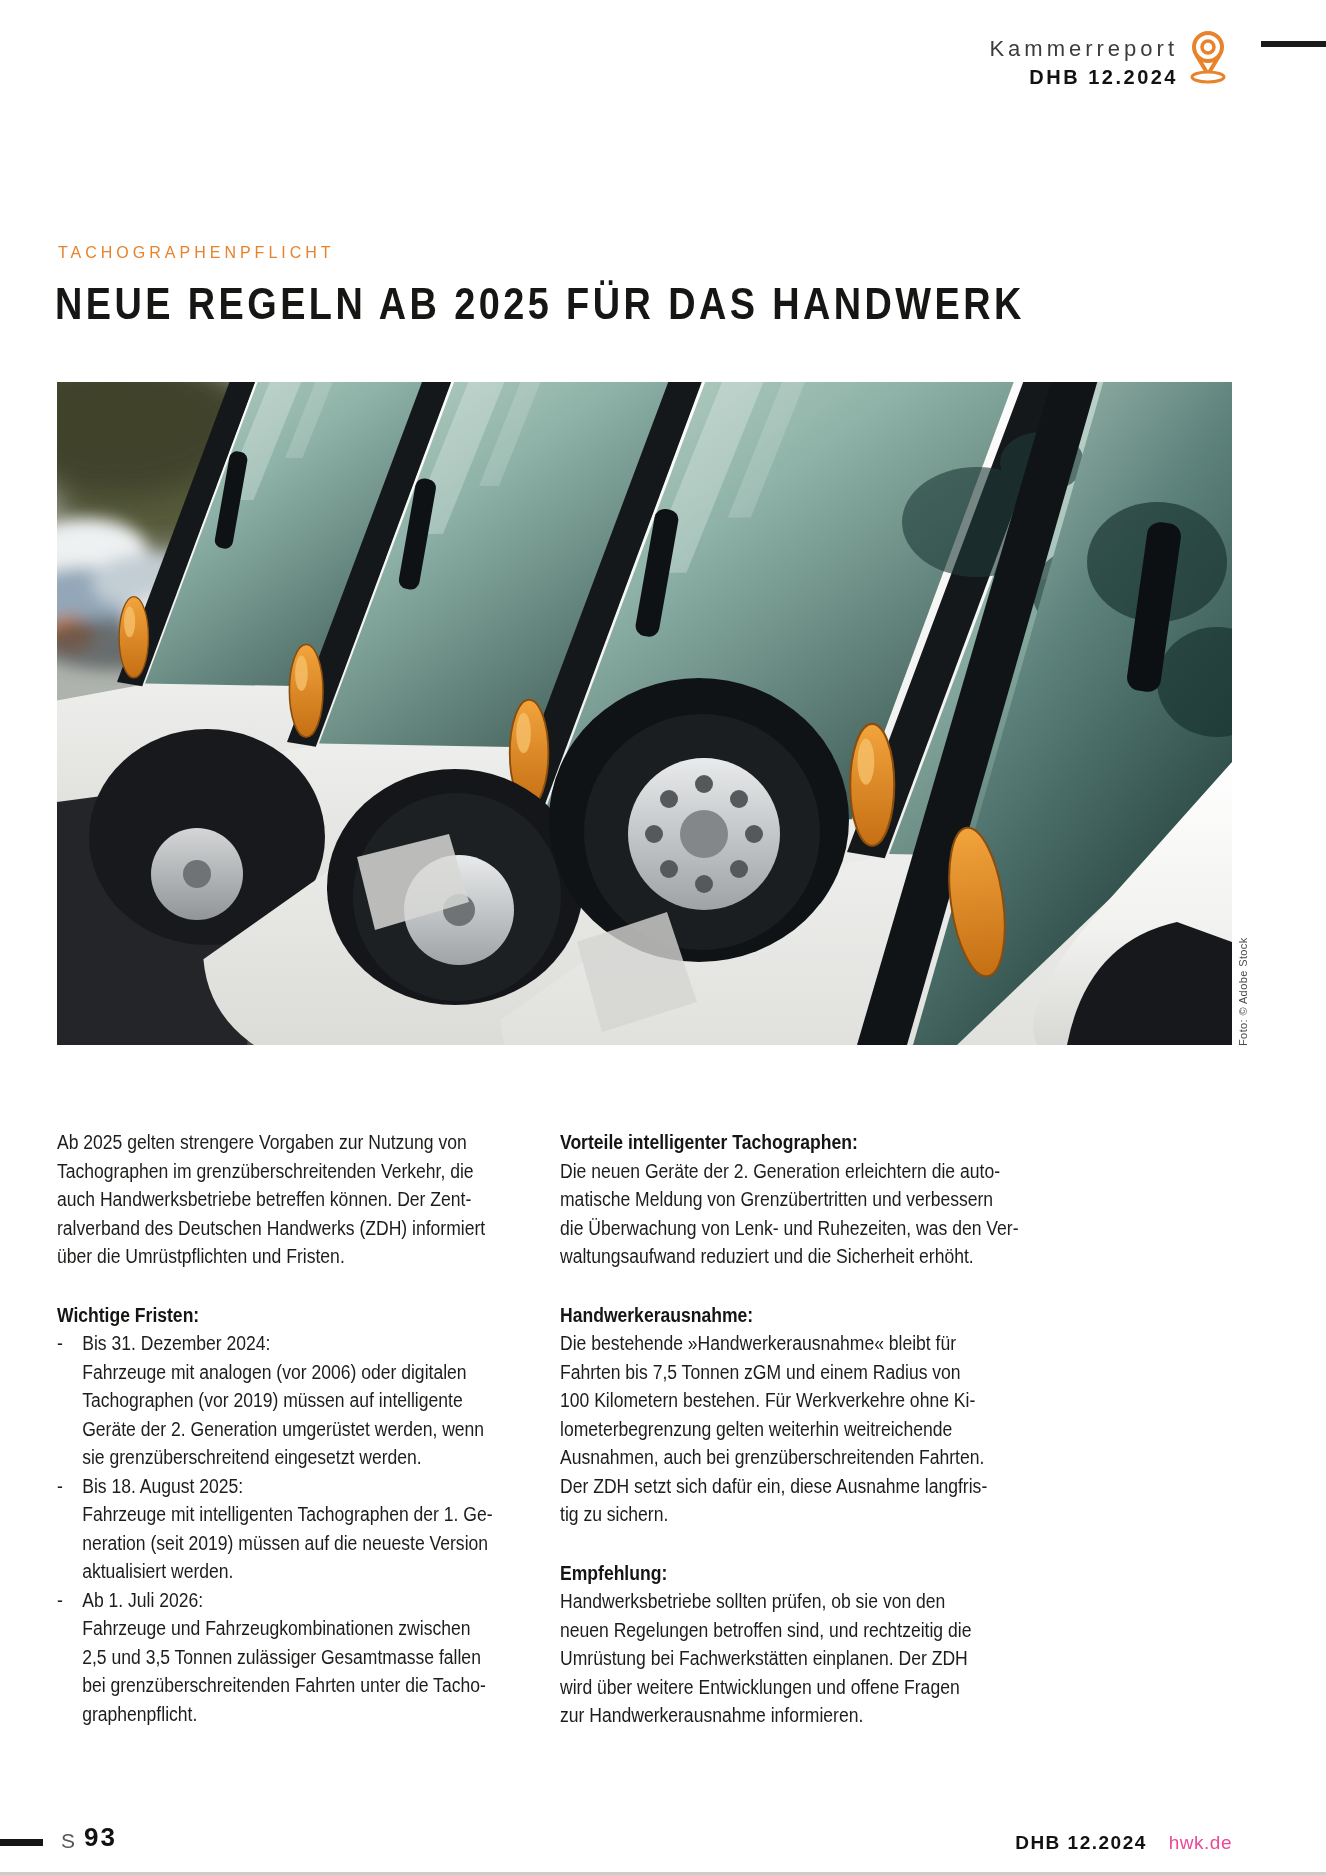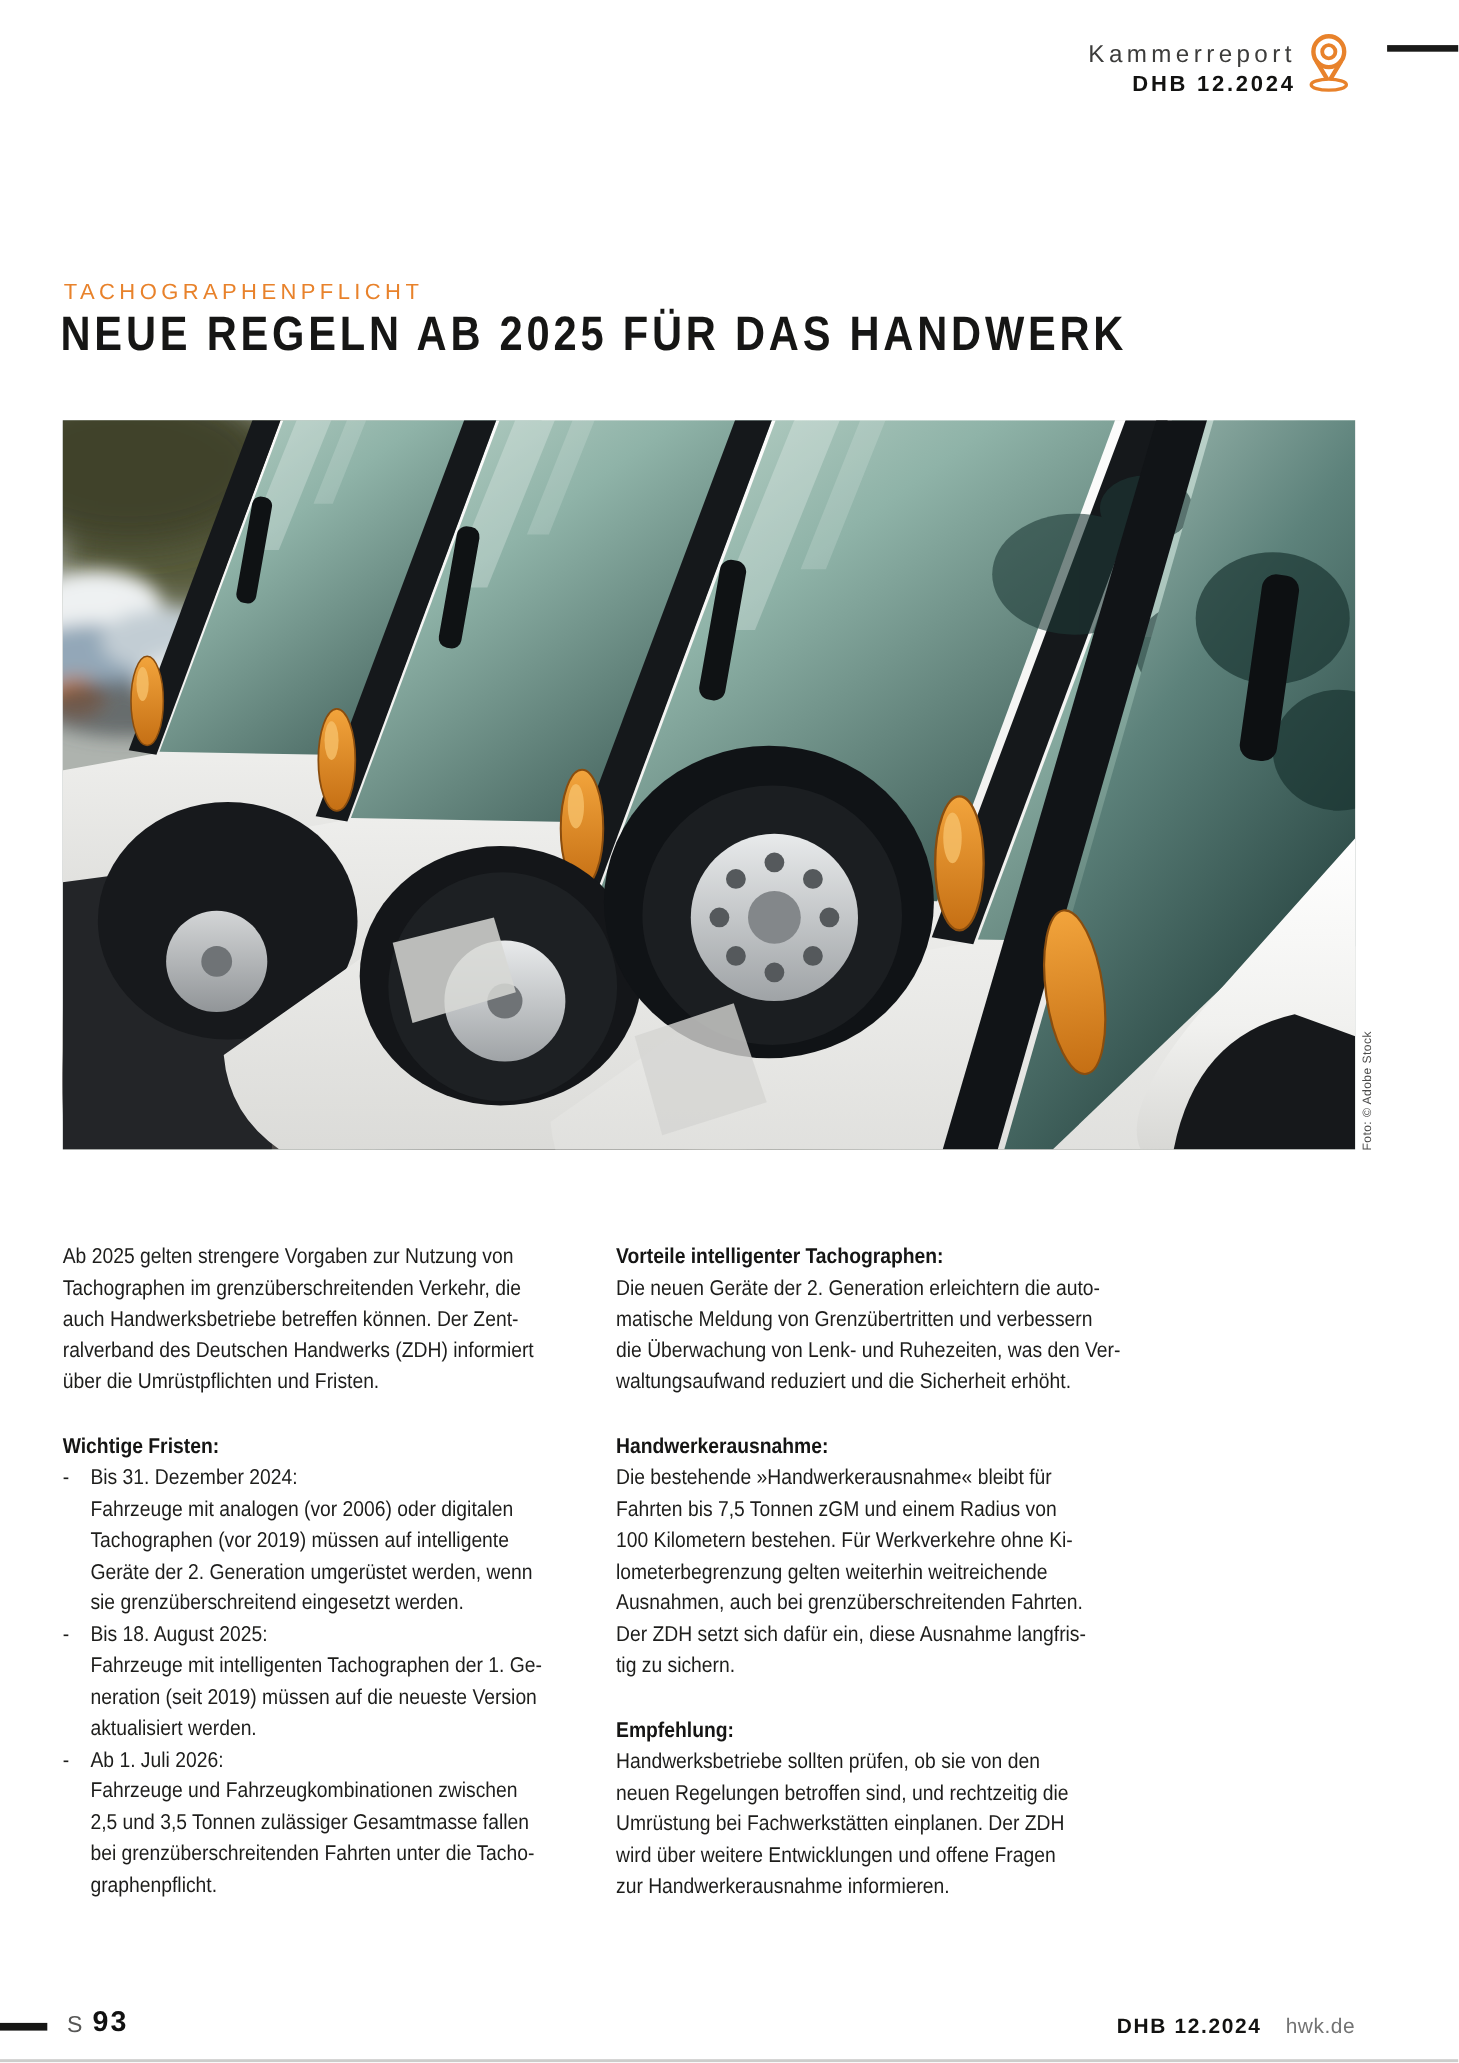--- a/index.html
+++ b/index.html
@@ -14,7 +14,7 @@
   .hdr-bar{position:absolute;top:41px;left:1261px;width:65px;height:6px;background:#1a1a19;}
 
   
-  .kicker{position:absolute;top:255px;left:58px;font-size:20px;letter-spacing:4px;
+  .kicker{position:absolute;top:244px;left:58px;font-size:16px;letter-spacing:4px;
           color:#E8822B;font-weight:500;white-space:nowrap;}
   .title{position:absolute;top:279px;left:55px;font-size:44px;font-weight:600;letter-spacing:4px;
          color:#161615;white-space:nowrap;transform:scaleX(.86);transform-origin:0 0;}

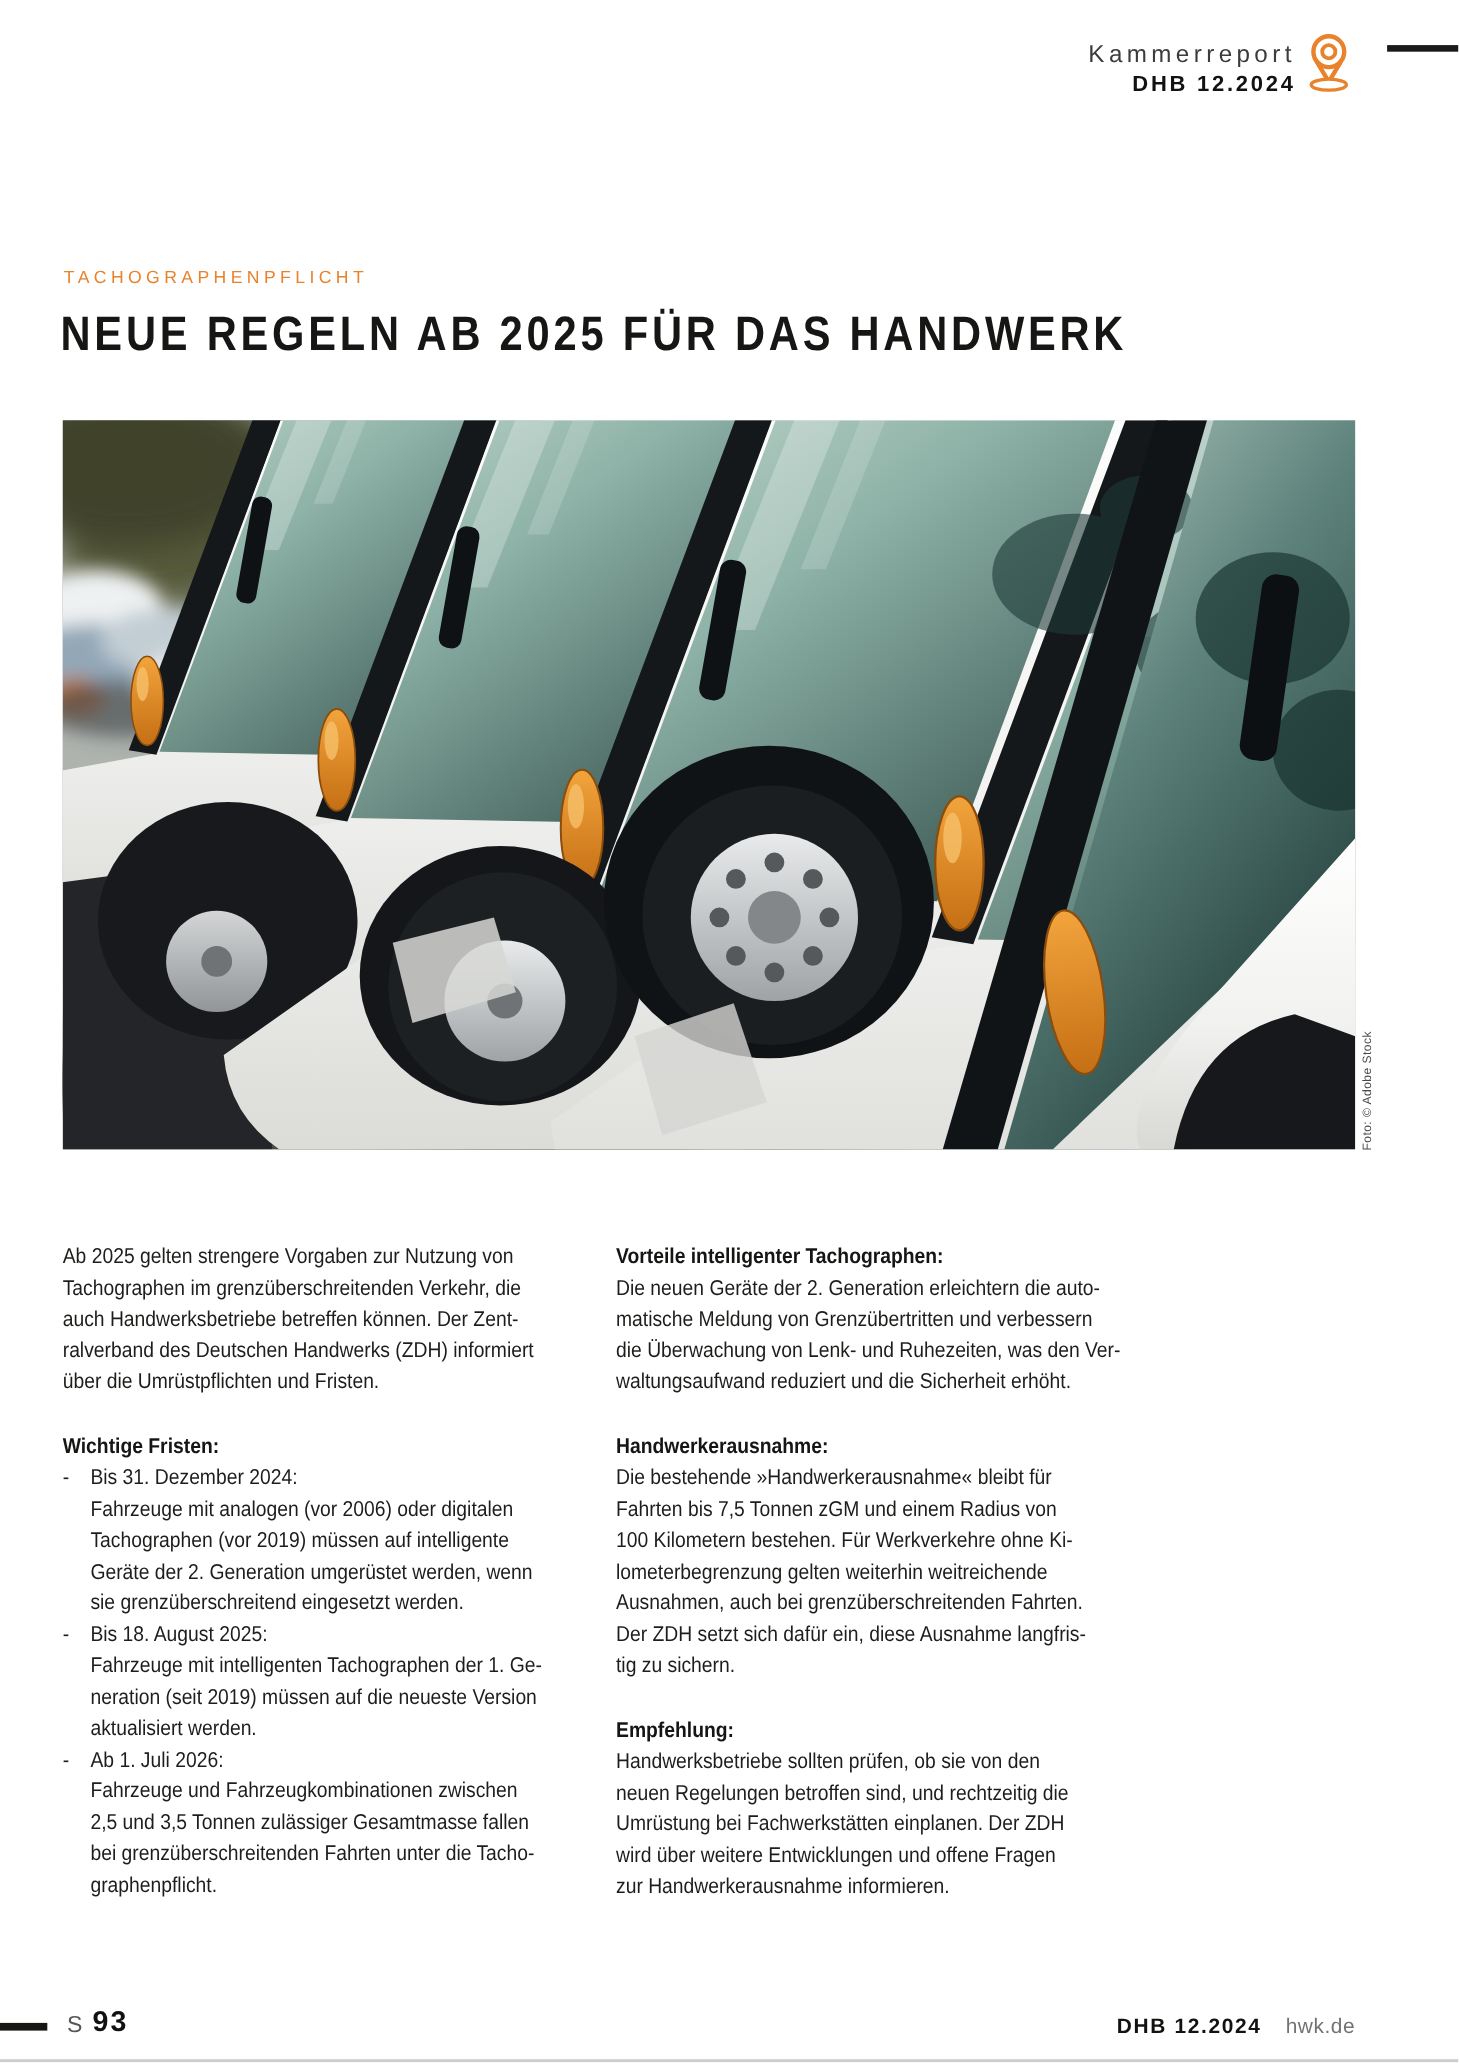--- a/index.html
+++ b/index.html
@@ -43,7 +43,7 @@
   .foot-num{position:absolute;left:84px;top:1822px;font-size:26px;font-weight:700;letter-spacing:2px;color:#111;}
   .foot-right{position:absolute;right:94px;top:1832px;display:flex;align-items:baseline;gap:22px;}
   .foot-issue{font-size:19px;font-weight:700;letter-spacing:1.5px;color:#121211;}
-  .foot-site{font-size:19px;color:#737373;letter-spacing:.5px;}
+  .foot-site{font-size:19px;color:#ec4899;letter-spacing:.5px;}
   .bottom-strip{position:absolute;left:0;top:1872px;width:100%;height:3px;background:#cdcdcb;}
 </style>
 </head>

